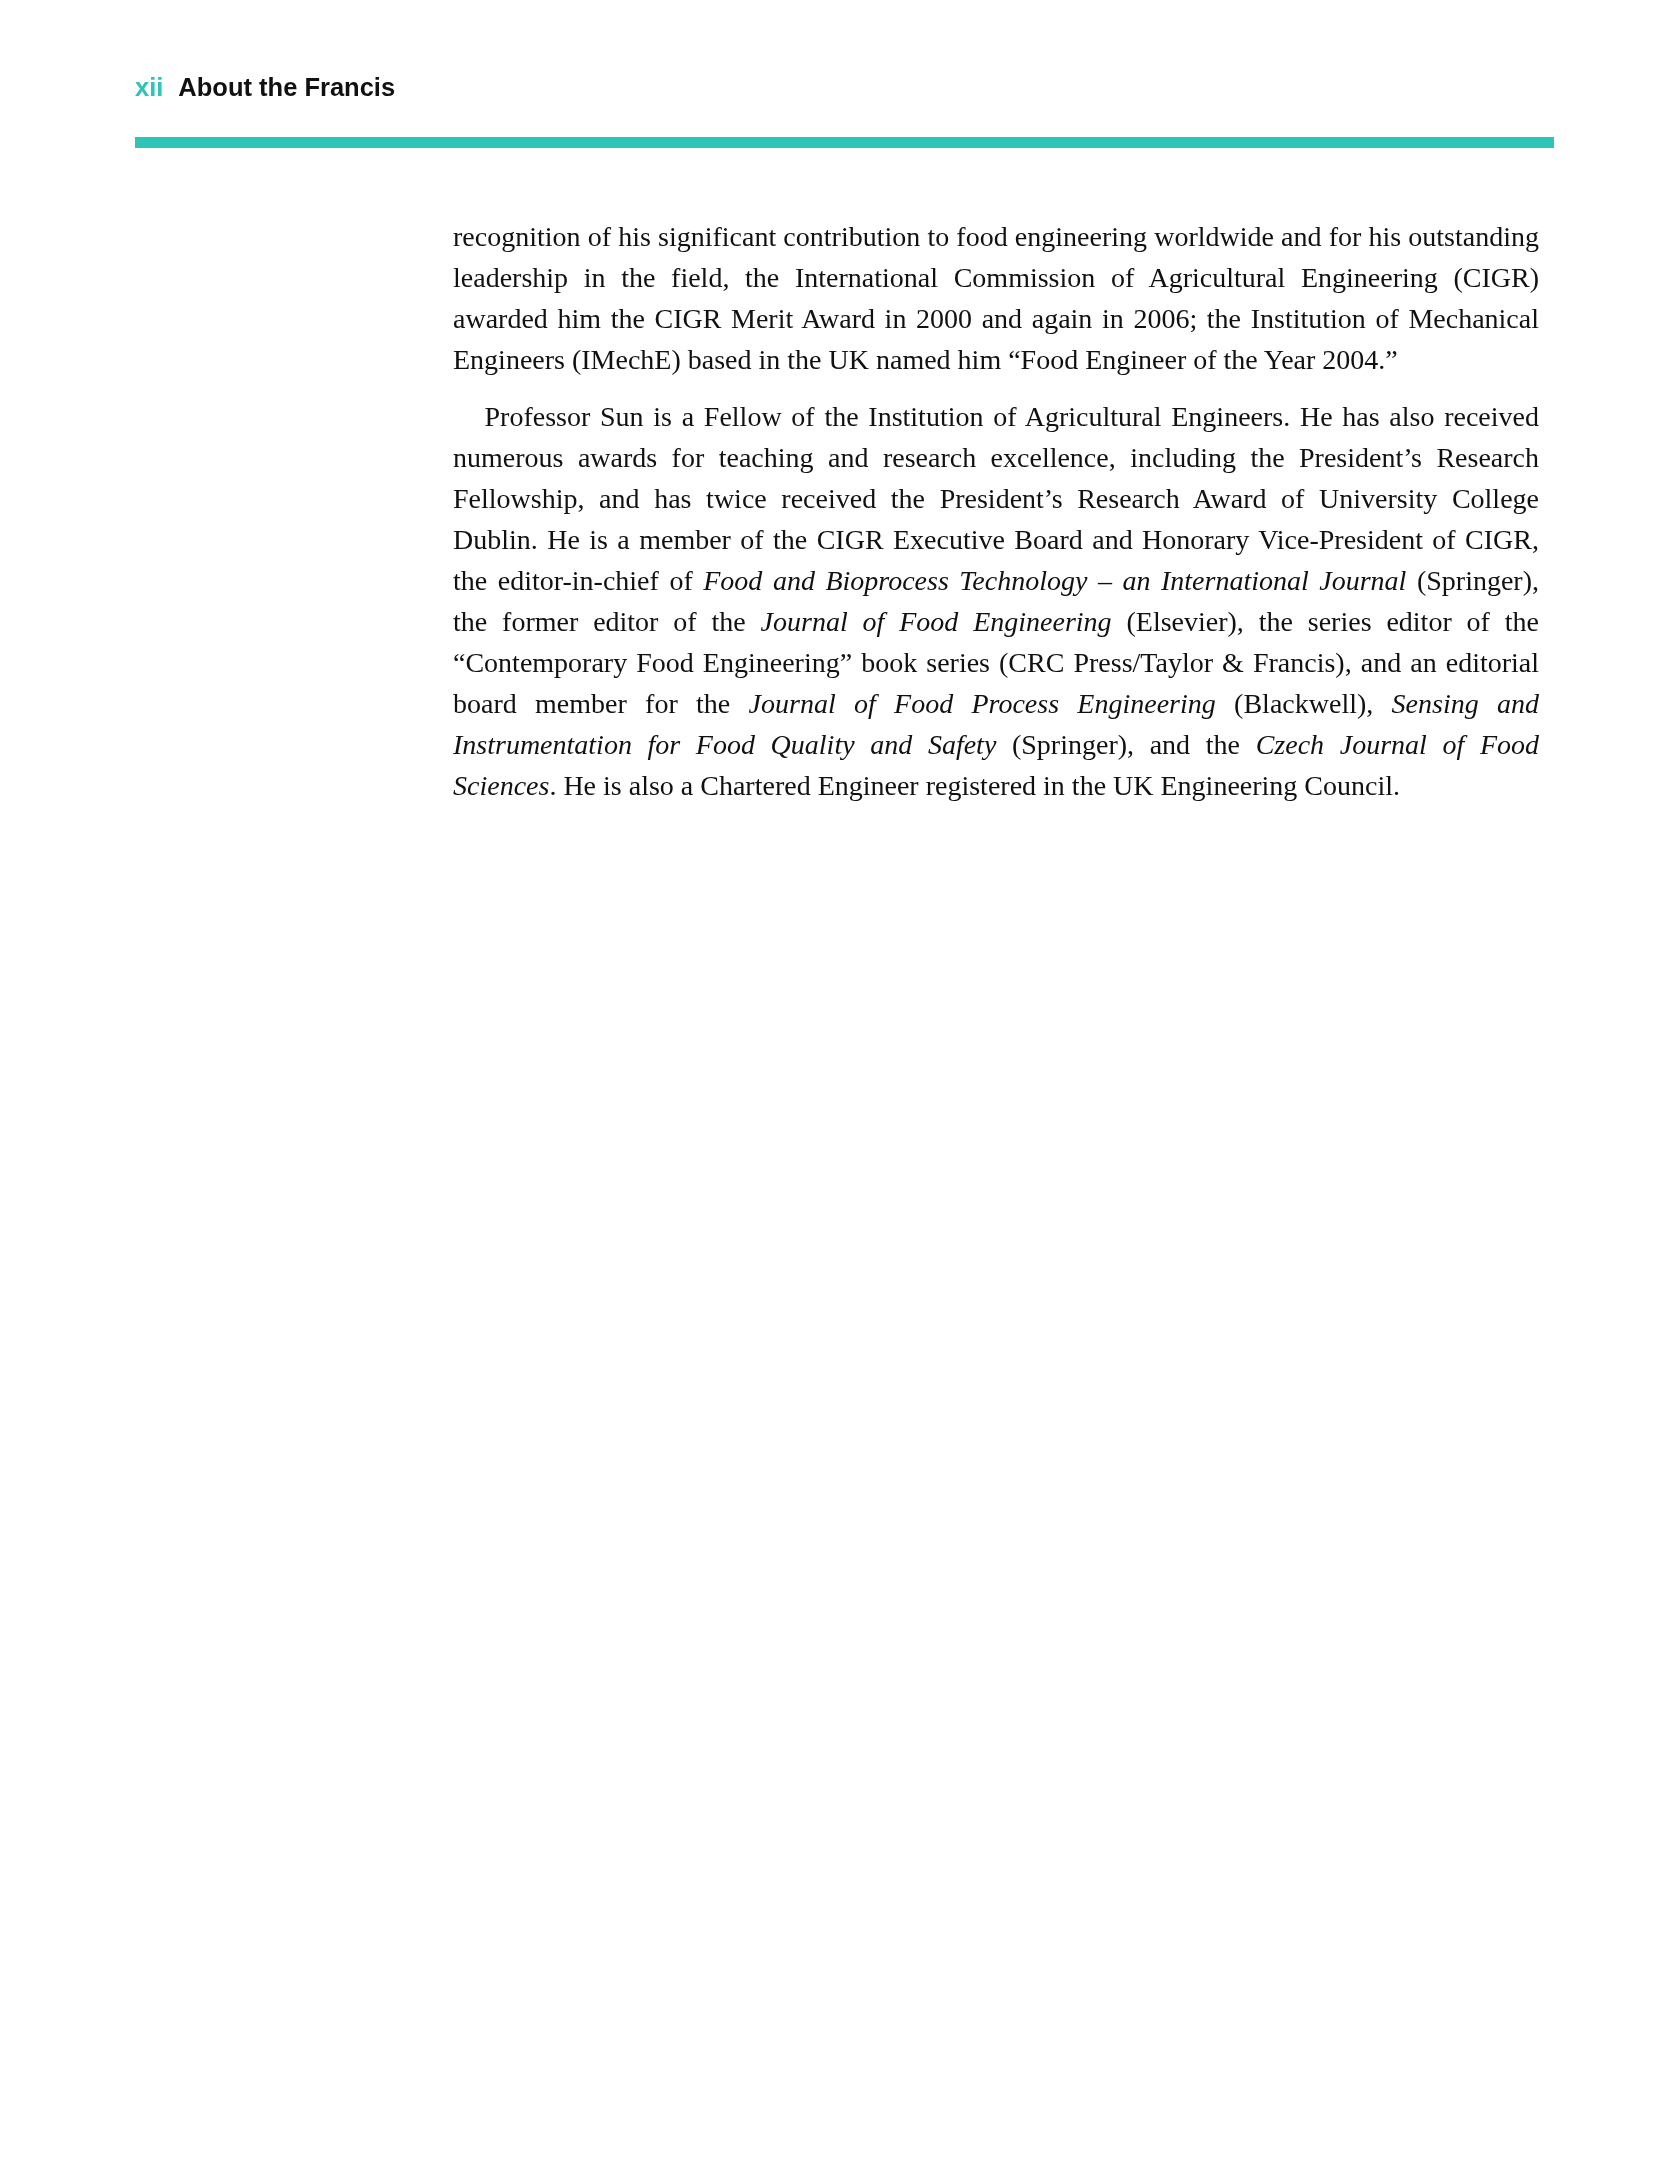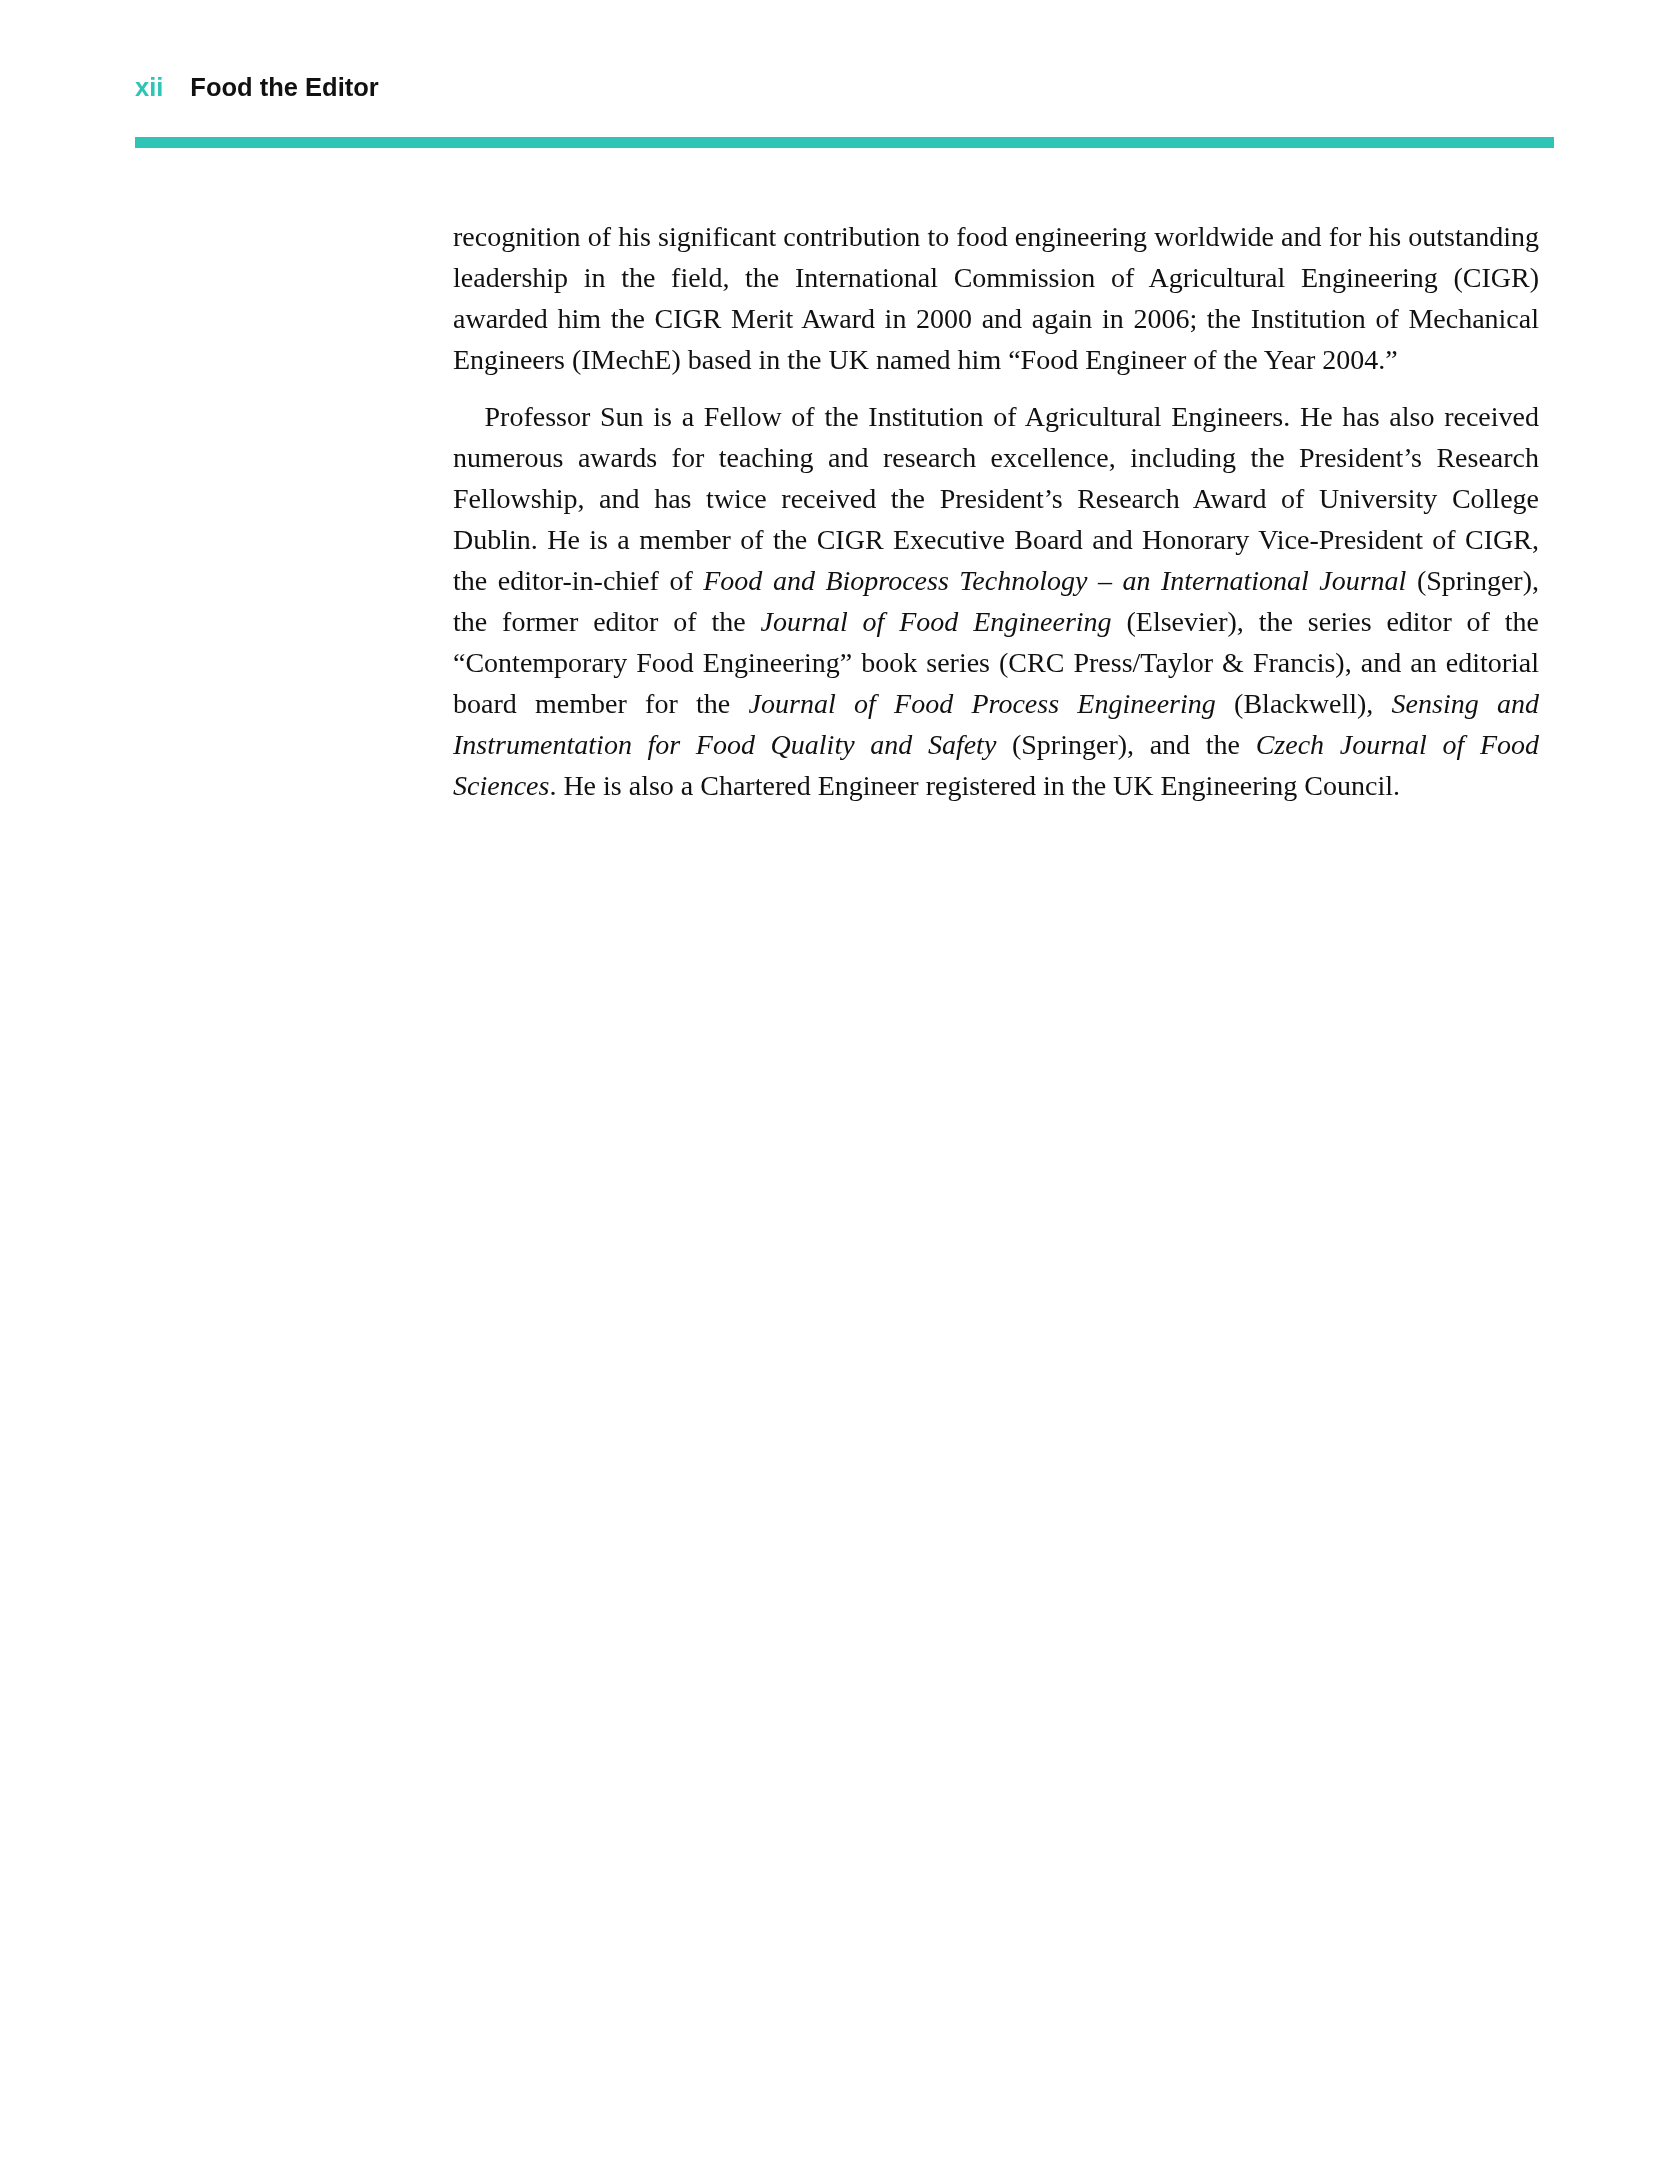--- a/index.html
+++ b/index.html
@@ -30,7 +30,7 @@
 
   .page-num {
     color: var(--accent, #2ec4b6);
-    margin-right: 27px;
+    margin-right: 15px;
   }
 
   .header-rule {

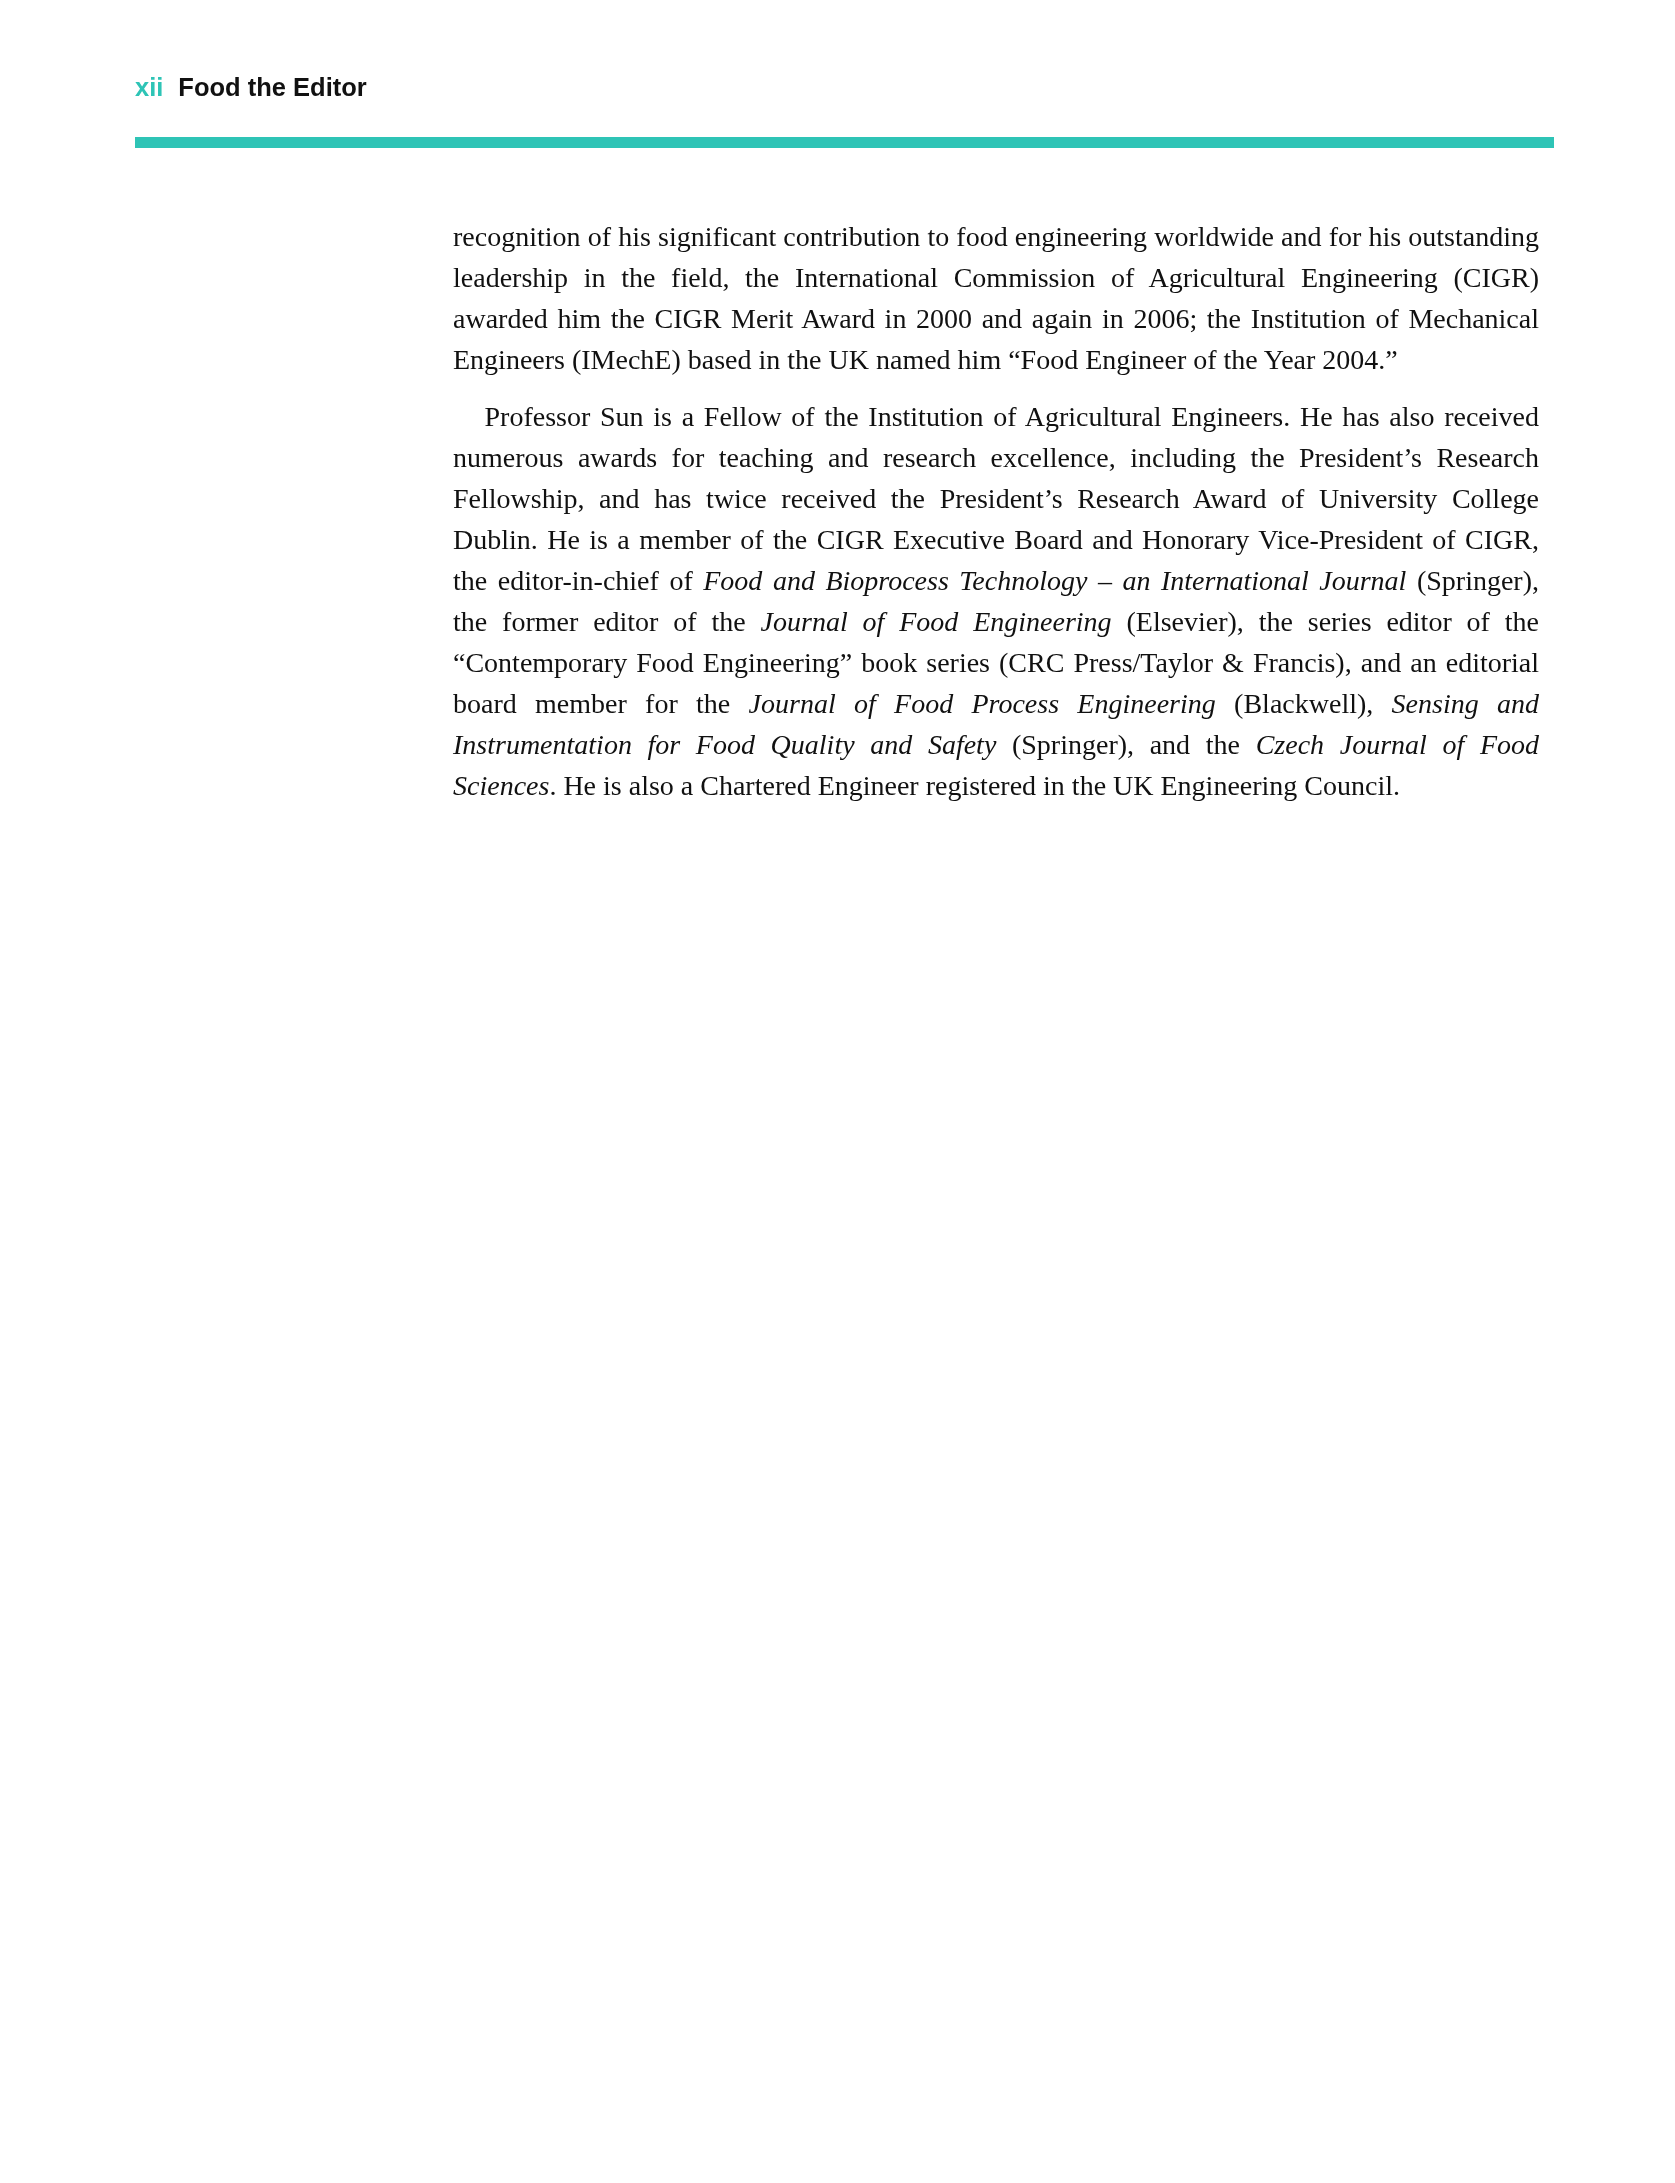--- a/index.html
+++ b/index.html
@@ -71,7 +71,7 @@
 <div class="page">
 
   <header class="page-header">
-    <span class="page-num">xii</span><span class="header-title">Food the Editor</span>
+    <span class="page-num">xii</span><span class="header-title">About the Francis</span>
   </header>
 
   <div class="header-rule"></div>

